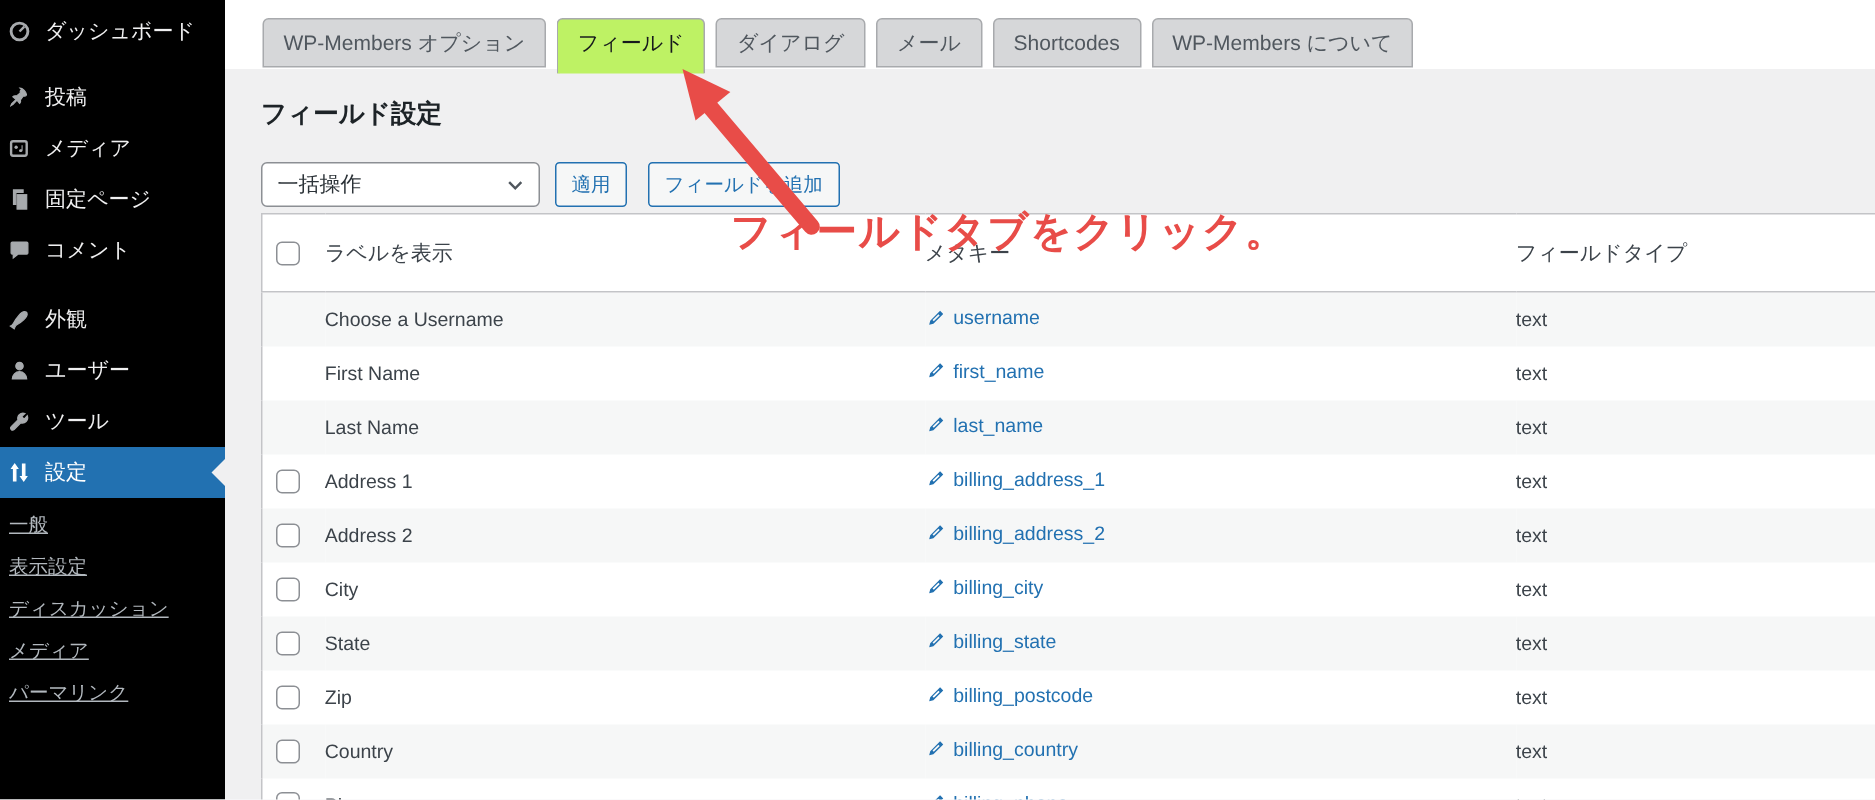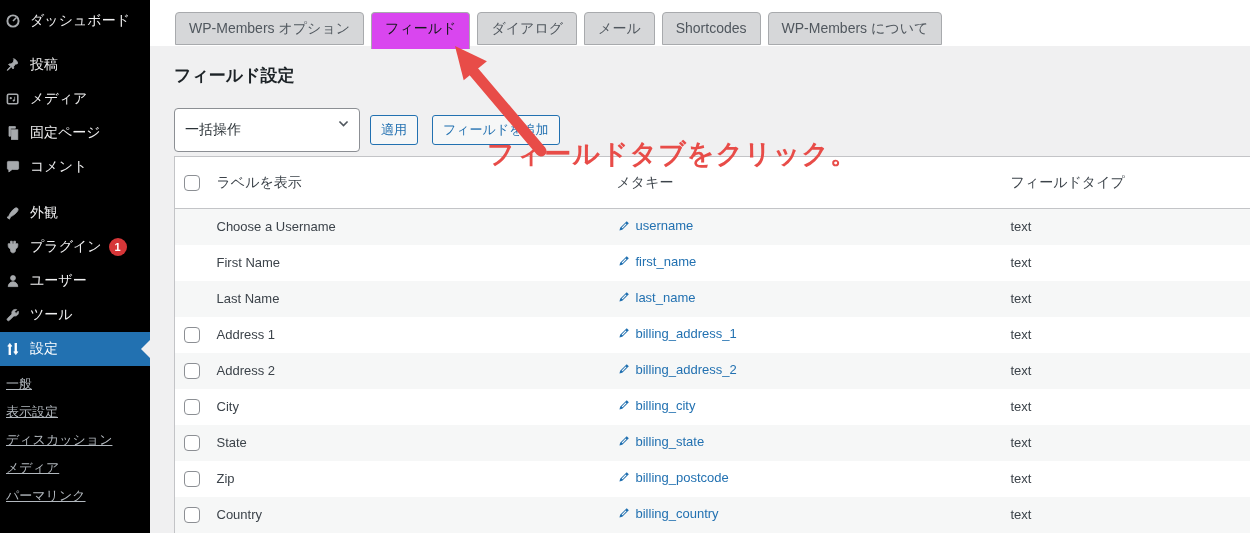--- a/index.html
+++ b/index.html
@@ -59,7 +59,7 @@
     text-decoration:none; cursor:pointer; vertical-align:top;
   }
   .tab.active {
-    background:#d946ef; color:#16191c; height:37px;
+    background:#bef264; color:#16191c; height:37px;
     border-bottom:none; position:relative; z-index:2;
   }
 

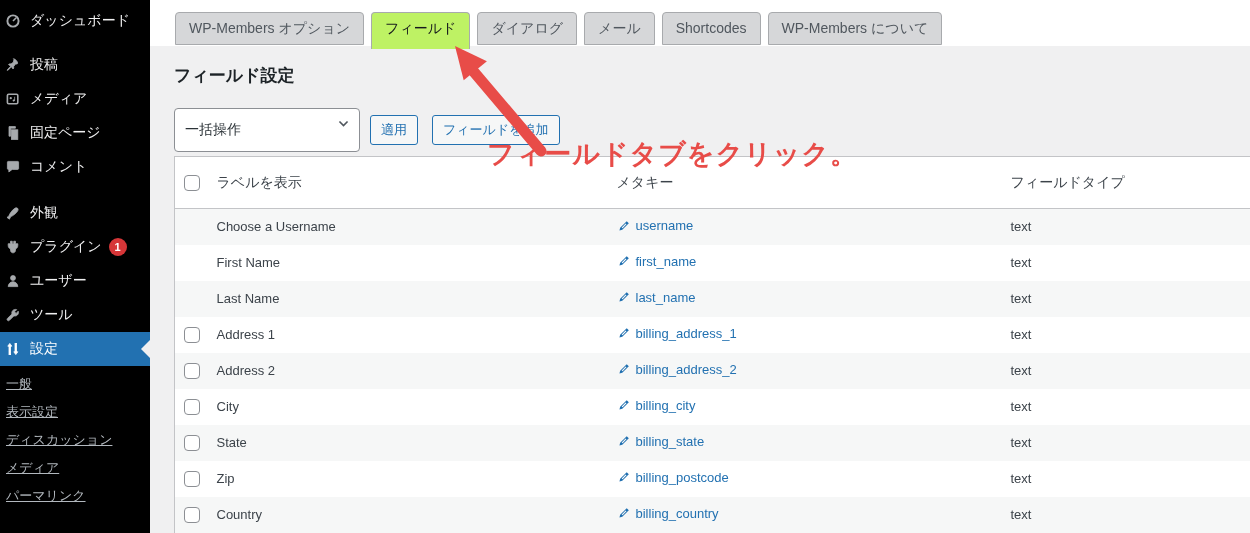--- a/index.html
+++ b/index.html
@@ -68,7 +68,7 @@
 
   .controls { margin-top:21px; display:flex; align-items:center; }
   .select {
-    position:relative; width:186px; height:44px; background:#fff;
+    position:relative; width:186px; height:30px; background:#fff;
     border:1px solid #8c8f94; border-radius:4px;
     font-size:14px; color:#2c3338; display:flex; align-items:center;
     padding:0 30px 0 10px; cursor:pointer;

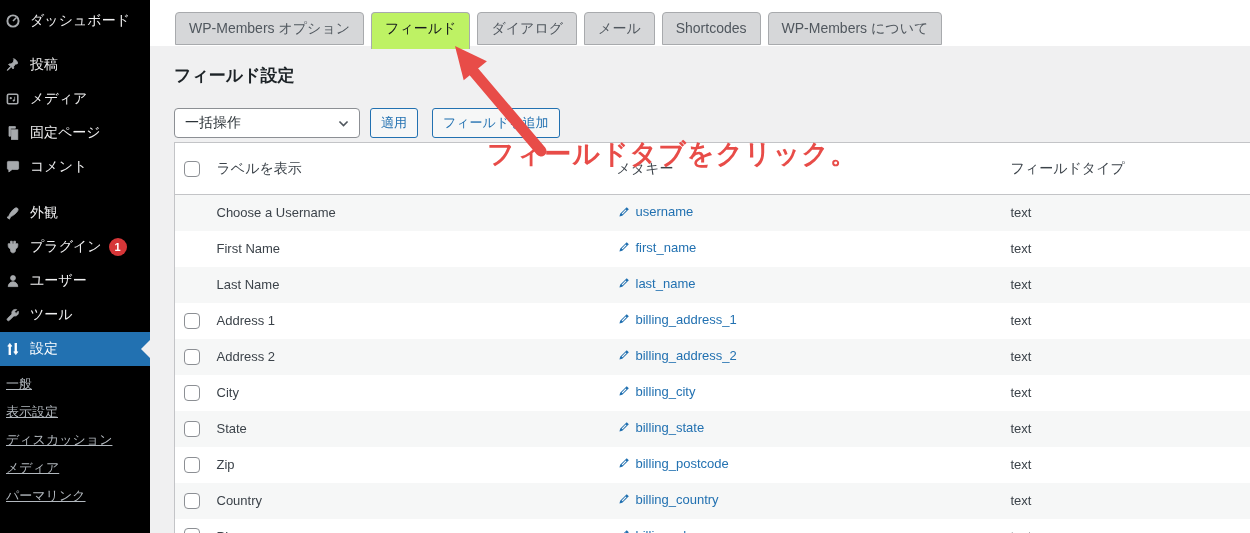--- a/index.html
+++ b/index.html
@@ -177,15 +177,6 @@
           </svg>
       </span>
       <span class="mlabel">外観</span>
-    </li>
-    <li class="menu-item">
-      <span class="micon">
-        <svg viewBox="0 0 20 20" stroke="none">
-            <path d="M13.1 2.8v3.1h2.9v2.2c0 2-1.2 3.7-2.9 4.4v1.7c0 1.7-1.4 3.1-3.1 3.1S6.9 15.9 6.9 14.2v-1.7C5.2 11.8 4 10.1 4 8.1V5.9h2.9V2.8h2.2v3.1h1.8V2.8z"></path>
-          </svg>
-      </span>
-      <span class="mlabel">プラグイン</span>
-      <span class="badge">1</span>
     </li>
     <li class="menu-item">
       <span class="micon">

